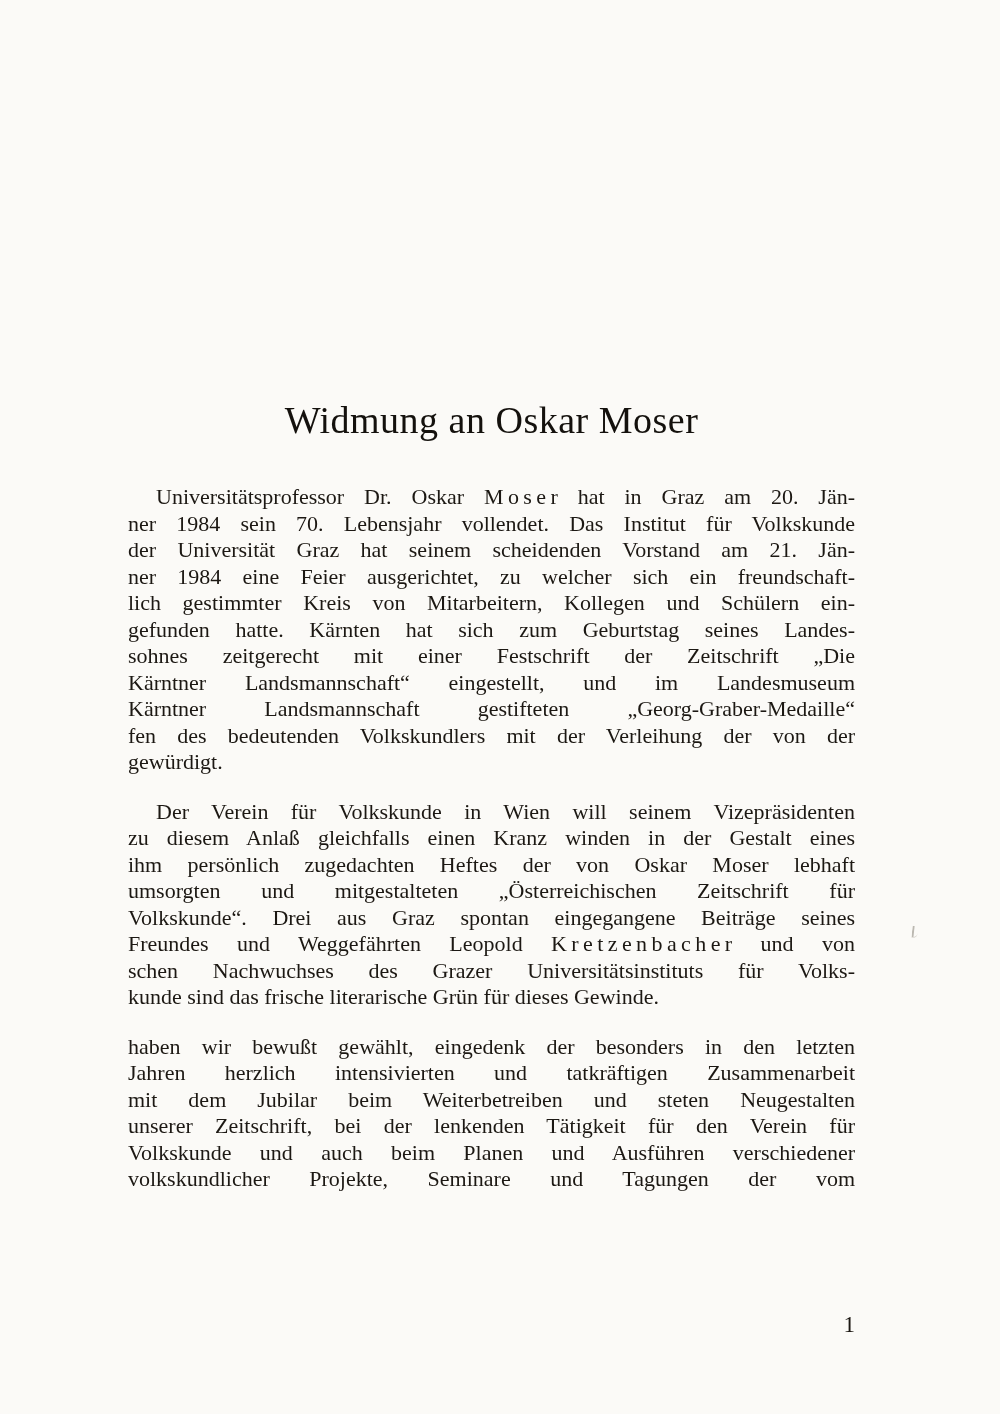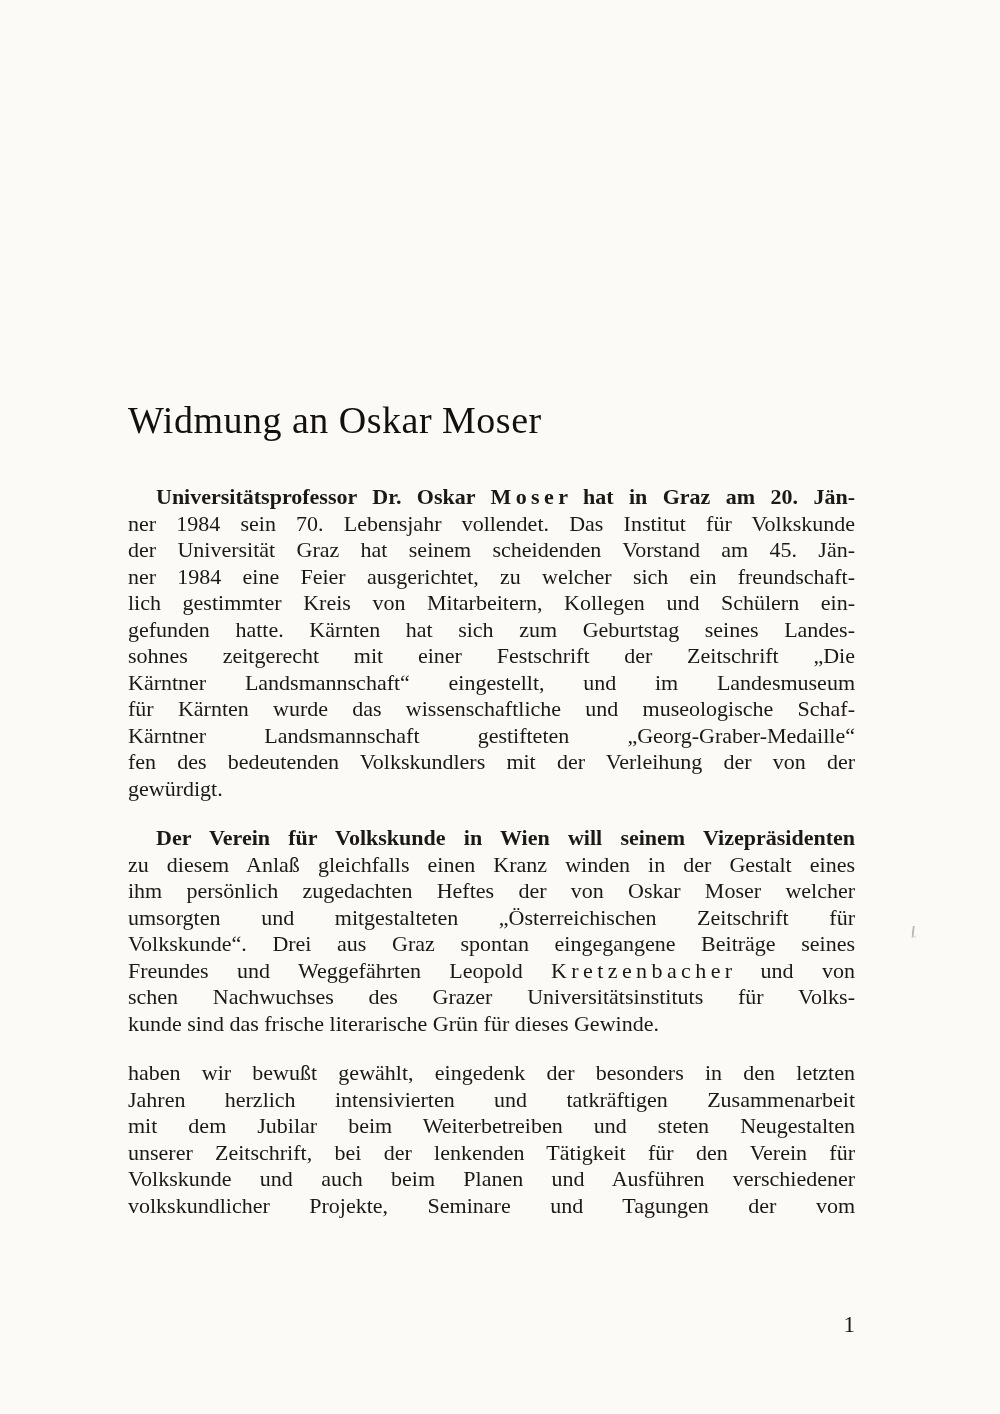--- a/index.html
+++ b/index.html
@@ -26,6 +26,7 @@
     font-size: 38px;
     font-weight: 400;
     letter-spacing: 0.5px;
+    text-align: center;
     color: #14110d;
   }
   .textblock {

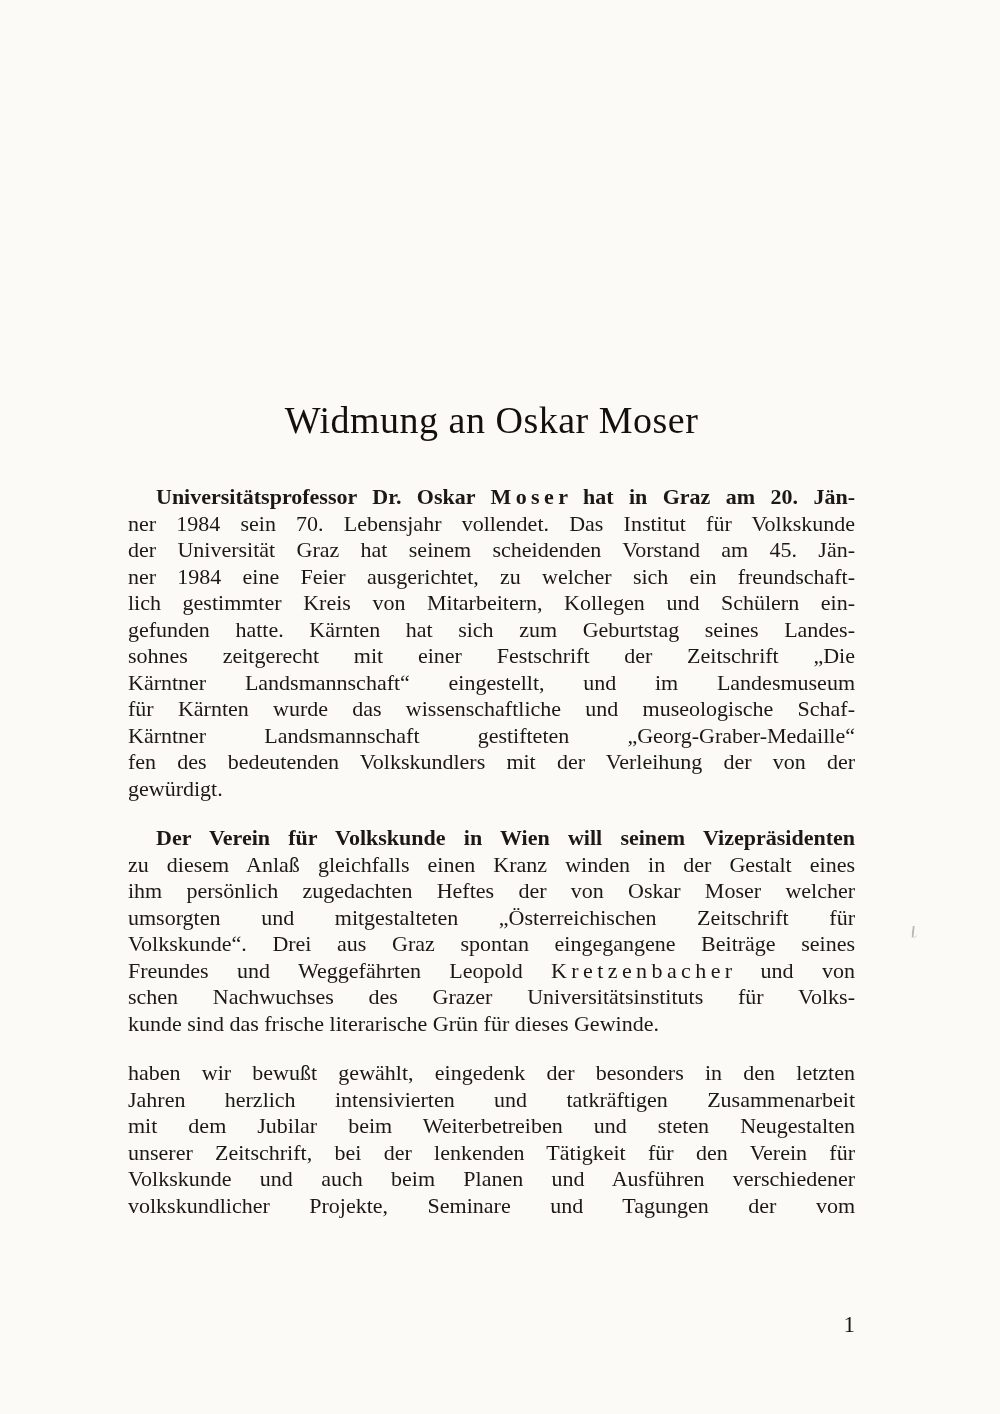--- a/index.html
+++ b/index.html
@@ -53,7 +53,6 @@
   }
   .indent {
     text-indent: 28px;
-    font-weight: bold;
   }
   .pagenum {
     position: absolute;

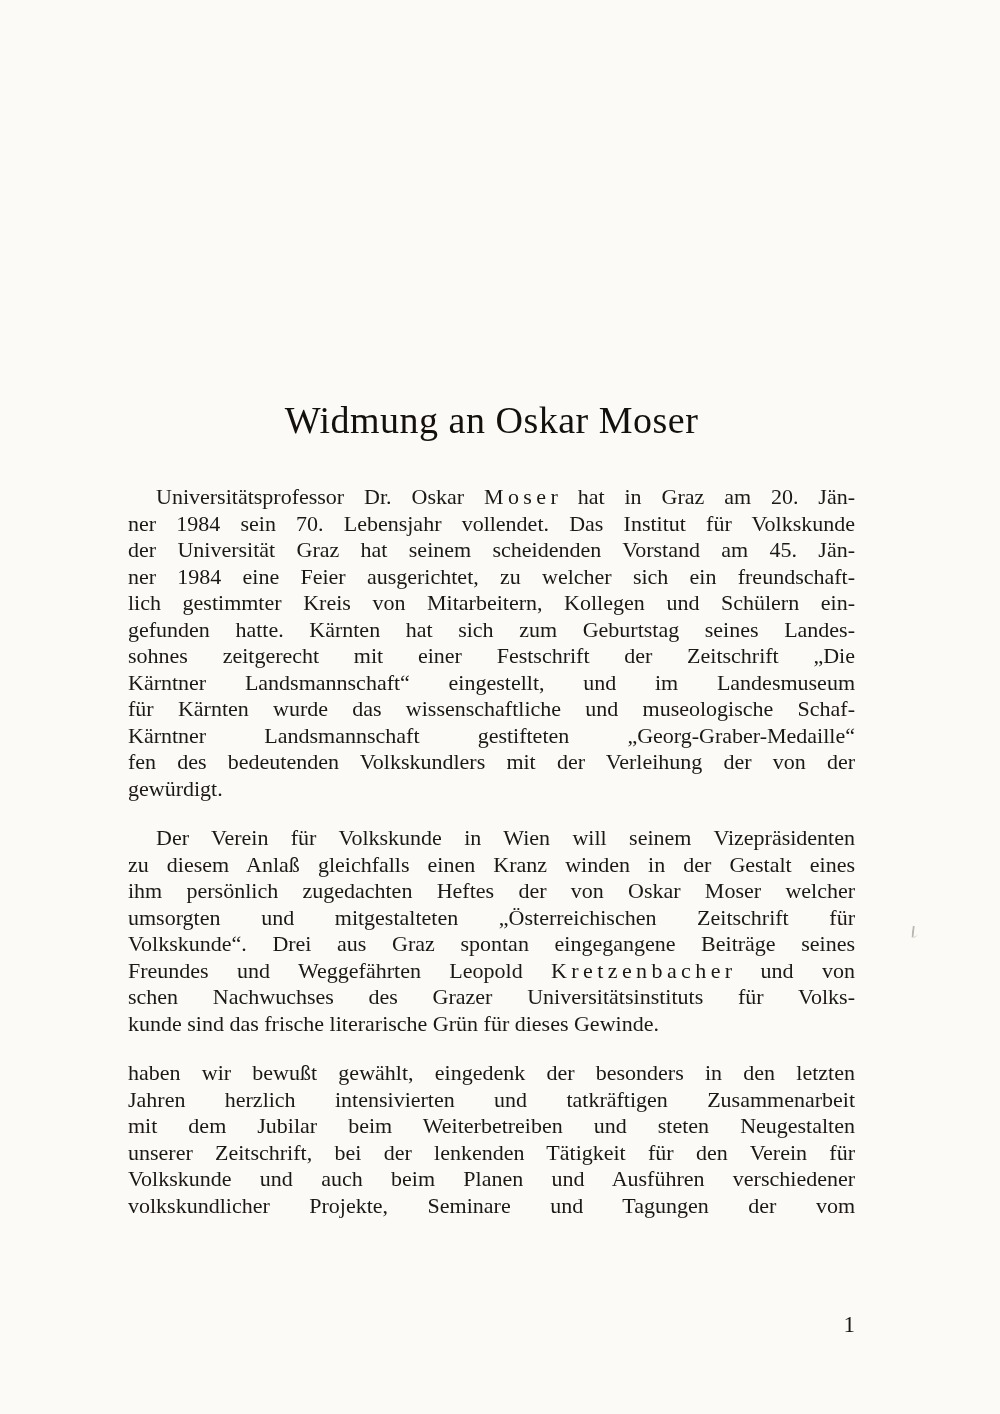--- a/index.html
+++ b/index.html
@@ -88,7 +88,7 @@
     <div class="para">
       <div class="ln indent">Universitätsprofessor Dr. Oskar M o s e r hat in Graz am 20. Jän-</div>
       <div class="ln">ner 1984 sein 70. Lebensjahr vollendet. Das Institut für Volkskunde</div>
-      <div class="ln">der Universität Graz hat seinem scheidenden Vorstand am 45. Jän-</div>
+      <div class="ln">der Universität Graz hat seinem scheidenden Vorstand am 21. Jän-</div>
       <div class="ln">ner 1984 eine Feier ausgerichtet, zu welcher sich ein freundschaft-</div>
       <div class="ln">lich gestimmter Kreis von Mitarbeitern, Kollegen und Schülern ein-</div>
       <div class="ln">gefunden hatte. Kärnten hat sich zum Geburtstag seines Landes-</div>

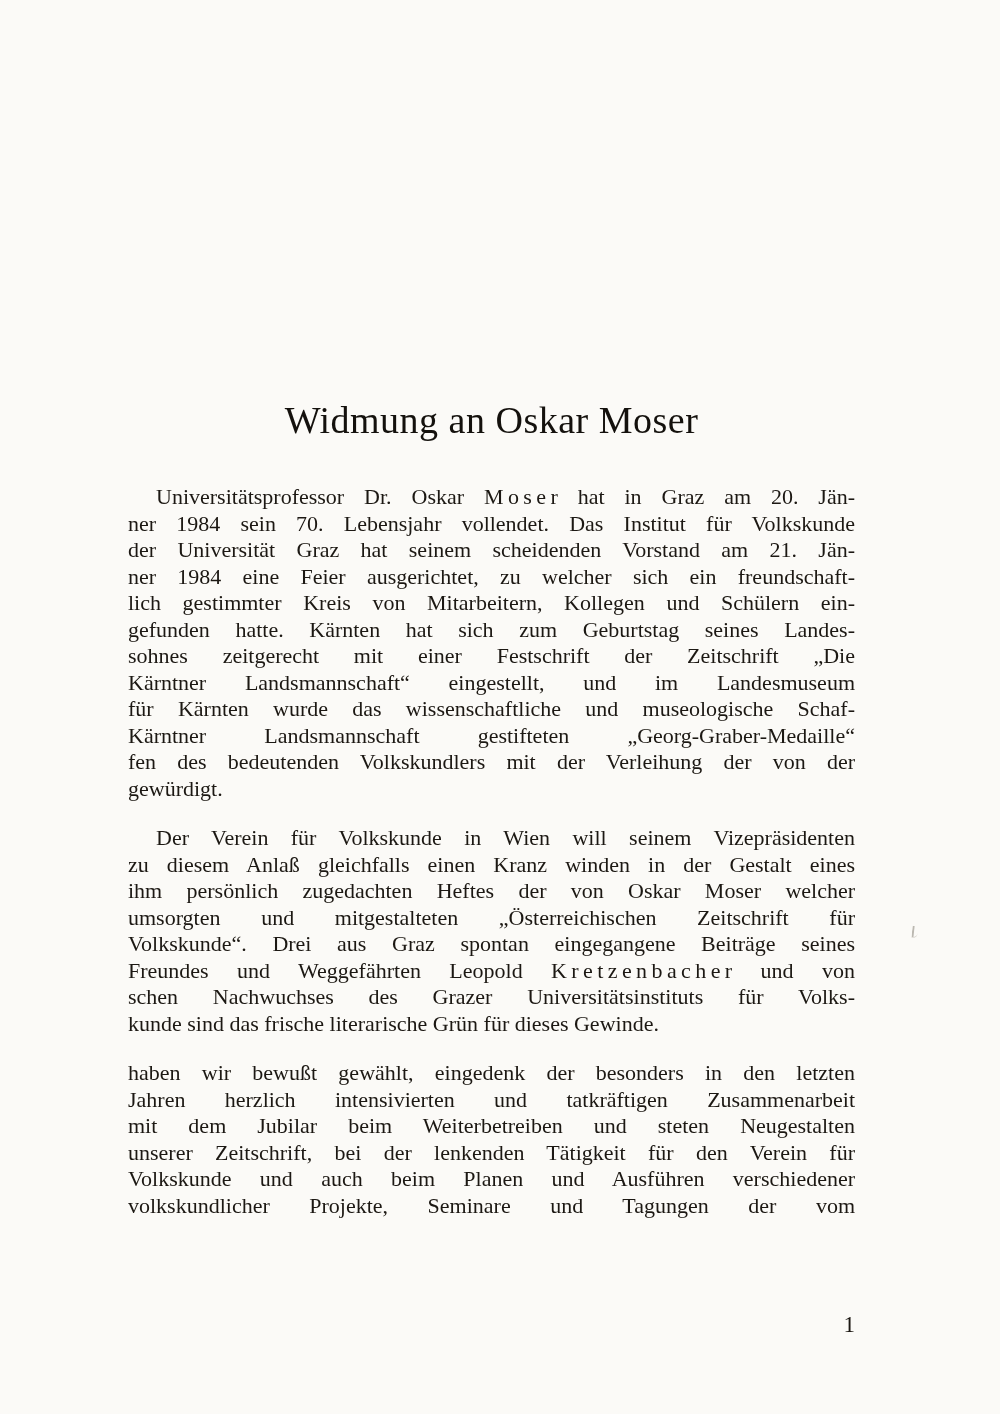--- a/index.html
+++ b/index.html
@@ -94,7 +94,6 @@
       <div class="ln">gefunden hatte. Kärnten hat sich zum Geburtstag seines Landes-</div>
       <div class="ln">sohnes zeitgerecht mit einer Festschrift der Zeitschrift „Die</div>
       <div class="ln">Kärntner Landsmannschaft“ eingestellt, und im Landesmuseum</div>
-      <div class="ln">für Kärnten wurde das wissenschaftliche und museologische Schaf-</div>
       <div class="ln">Kärntner Landsmannschaft gestifteten „Georg-Graber-Medaille“</div>
       <div class="ln">fen des bedeutenden Volkskundlers mit der Verleihung der von der</div>
       <div class="ln-left">gewürdigt.</div>

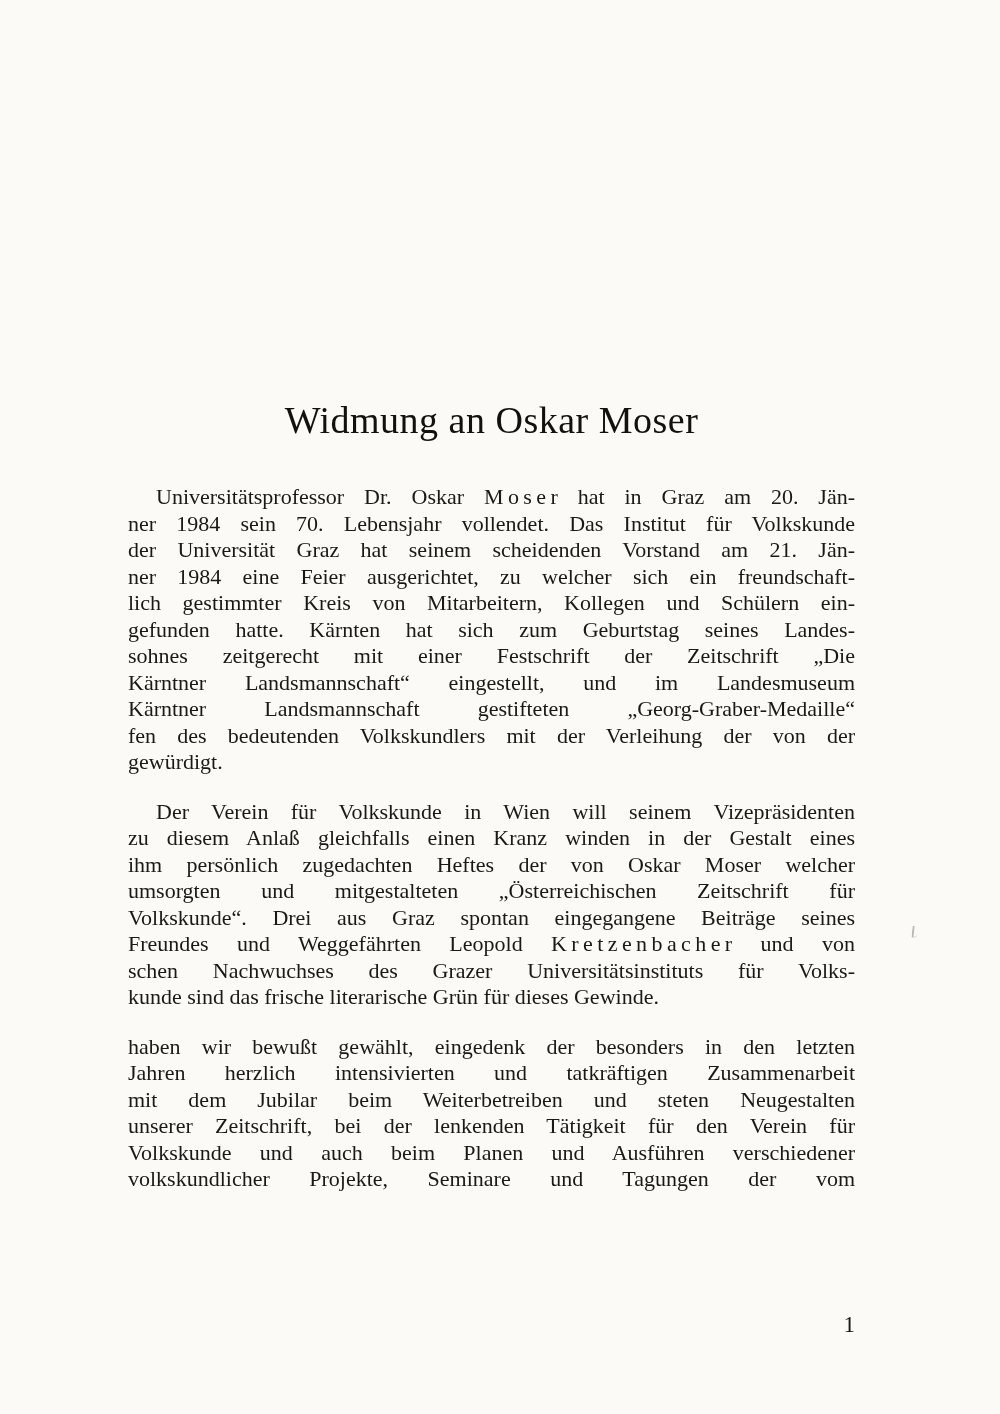--- a/index.html
+++ b/index.html
@@ -102,7 +102,7 @@
     <div class="para">
       <div class="ln indent">Der Verein für Volkskunde in Wien will seinem Vizepräsidenten</div>
       <div class="ln">zu diesem Anlaß gleichfalls einen Kranz winden in der Gestalt eines</div>
-      <div class="ln">ihm persönlich zugedachten Heftes der von Oskar Moser welcher</div>
+      <div class="ln">ihm persönlich zugedachten Heftes der von Oskar Moser lebhaft</div>
       <div class="ln">umsorgten und mitgestalteten „Österreichischen Zeitschrift für</div>
       <div class="ln">Volkskunde“. Drei aus Graz spontan eingegangene Beiträge seines</div>
       <div class="ln">Freundes und Weggefährten Leopold K r e t z e n b a c h e r und von</div>

